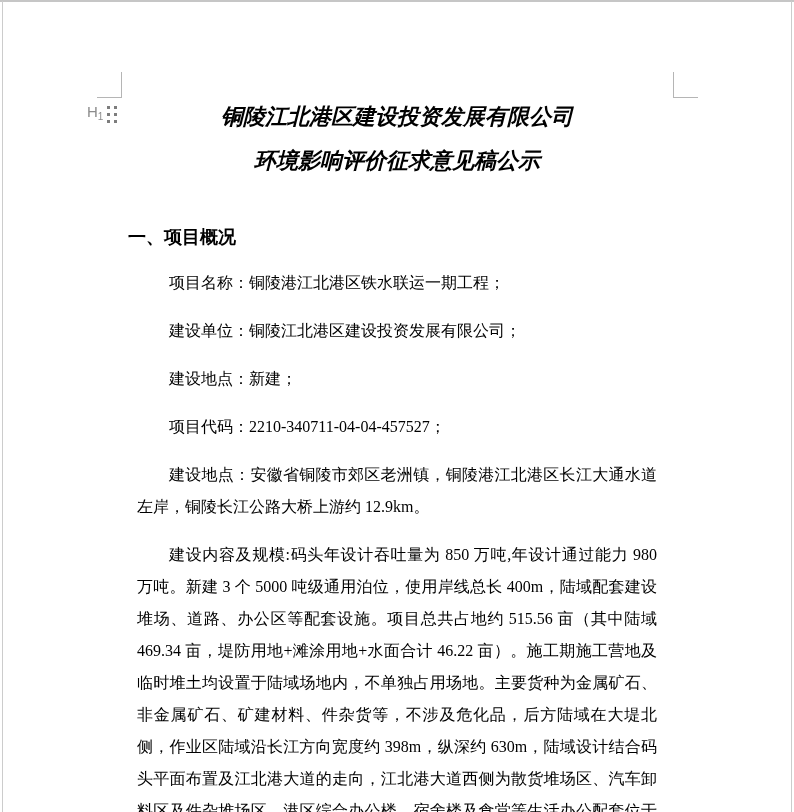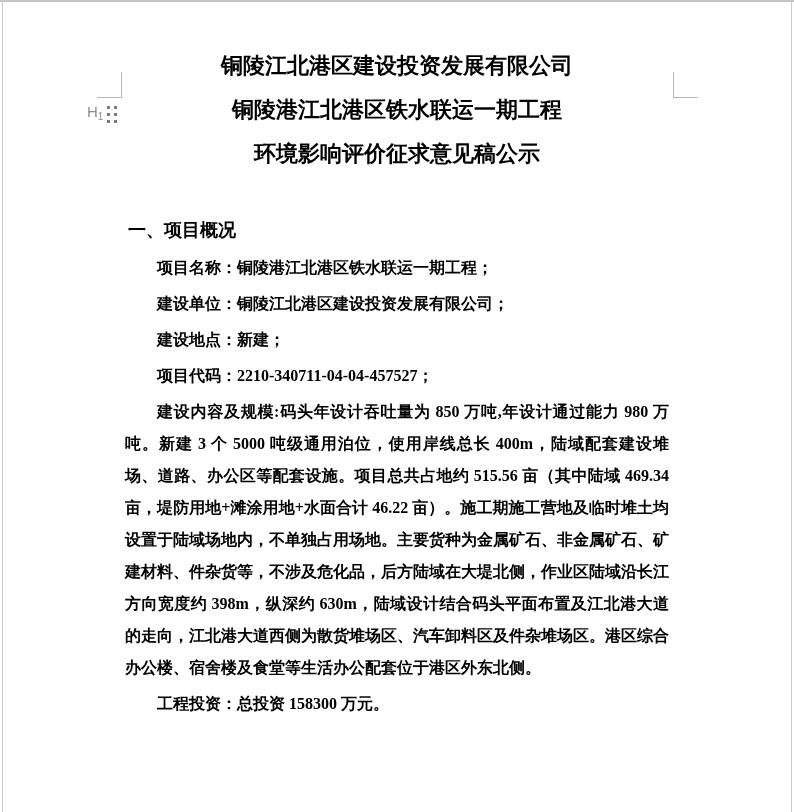--- a/index.html
+++ b/index.html
@@ -84,7 +84,7 @@
     left: 121px; top: 0;
     width: 552px;
   }
-  .title-block { padding-top: 44px; }
+  .title-block { padding-top: 95px; font-style: italic; }
   .title-line {
     font-size: 22px;
     font-weight: bold;

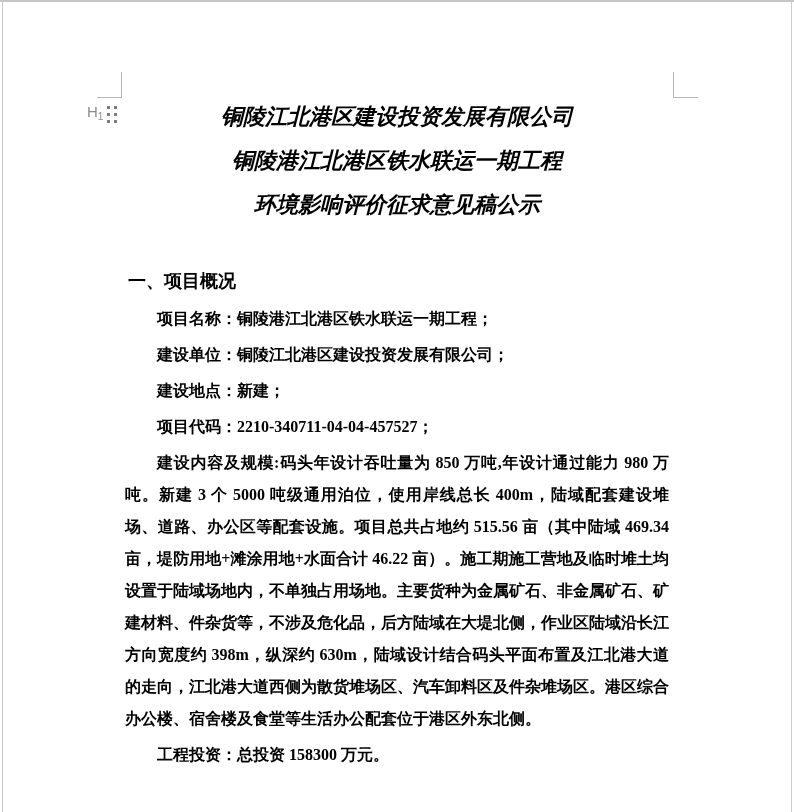--- a/index.html
+++ b/index.html
@@ -137,7 +137,6 @@
   <div class="content">
     <div class="title-block">
       <div class="title-line">铜陵江北港区建设投资发展有限公司</div>
-      <div class="title-line">铜陵港江北港区铁水联运一期工程</div>
       <div class="title-line">环境影响评价征求意见稿公示</div>
     </div>
 

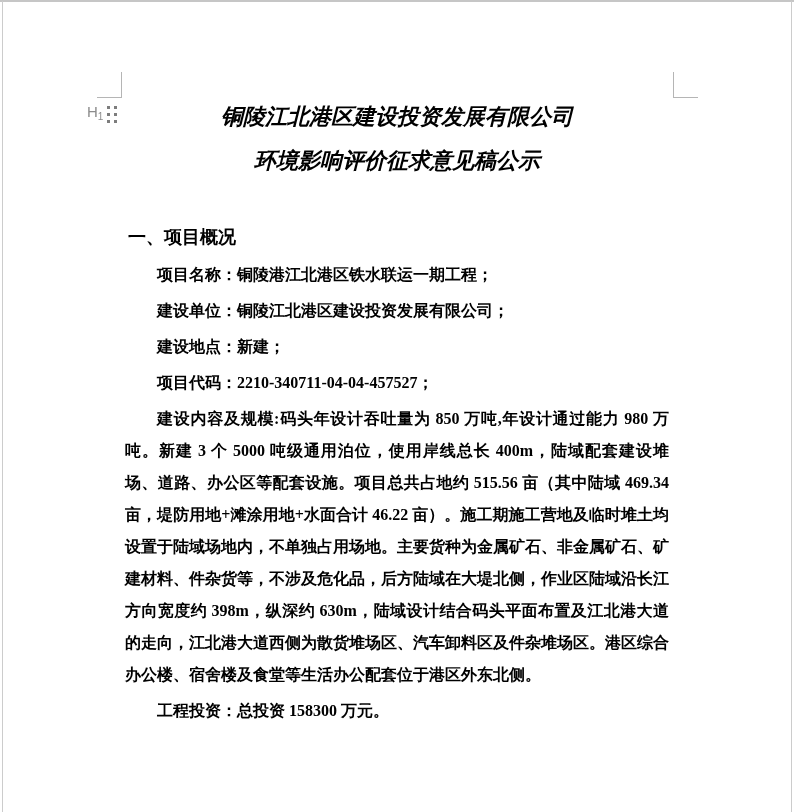--- a/index.html
+++ b/index.html
@@ -101,13 +101,12 @@
   }
   .body-block { margin-top: 8px; }
   .body-block p {
-    margin: 4px;
+    margin: 16px;
     font-size: 16px;
     line-height: 32px;
     text-align: justify;
     text-justify: inter-ideograph;
     text-indent: 2em;
-    font-weight: bold;
   }
 </style>
 </head>

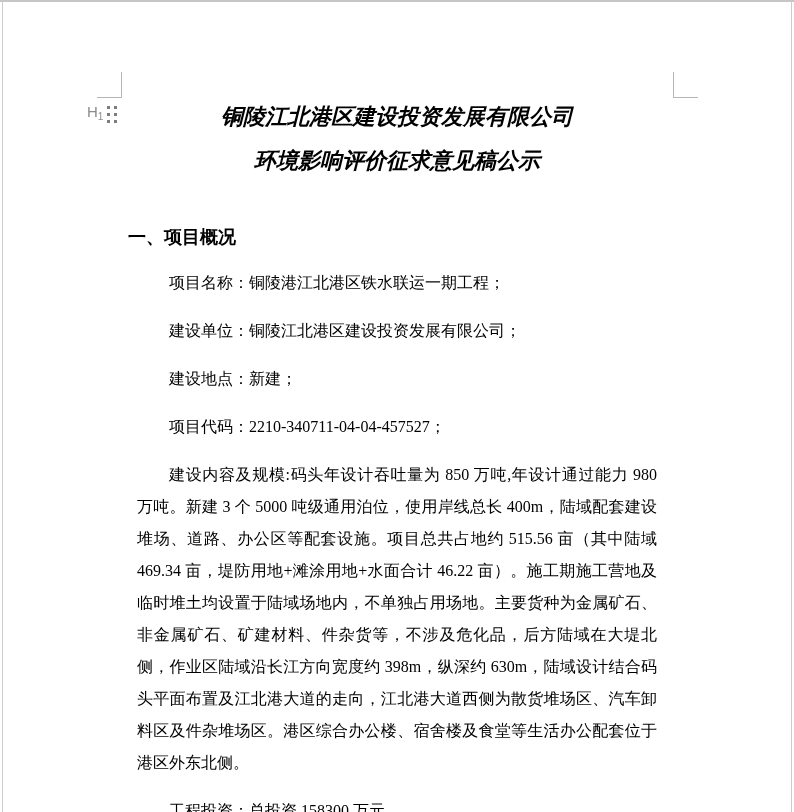--- a/index.html
+++ b/index.html
@@ -146,6 +146,7 @@
       <p>建设单位：铜陵江北港区建设投资发展有限公司；</p>
       <p>建设地点：新建；</p>
       <p>项目代码：2210-340711-04-04-457527；</p>
+      <p>建设地点：安徽省铜陵市郊区老洲镇，铜陵港江北港区长江大通水道左岸，铜陵长江公路大桥上游约 12.9km。</p>
       <p>建设内容及规模:码头年设计吞吐量为 850 万吨,年设计通过能力 980 万吨。新建 3 个 5000 吨级通用泊位，使用岸线总长 400m，陆域配套建设堆场、道路、办公区等配套设施。项目总共占地约 515.56 亩（其中陆域 469.34 亩，堤防用地+滩涂用地+水面合计 46.22 亩）。施工期施工营地及临时堆土均设置于陆域场地内，不单独占用场地。主要货种为金属矿石、非金属矿石、矿建材料、件杂货等，不涉及危化品，后方陆域在大堤北侧，作业区陆域沿长江方向宽度约 398m，纵深约 630m，陆域设计结合码头平面布置及江北港大道的走向，江北港大道西侧为散货堆场区、汽车卸料区及件杂堆场区。港区综合办公楼、宿舍楼及食堂等生活办公配套位于港区外东北侧。</p>
       <p>工程投资：总投资 158300 万元。</p>
     </div>

